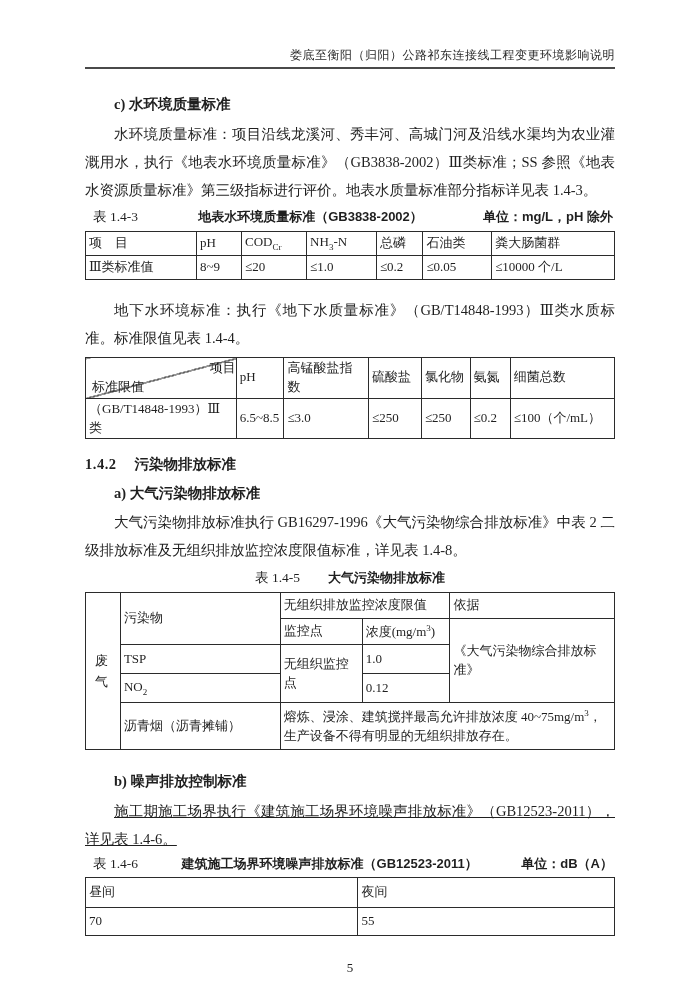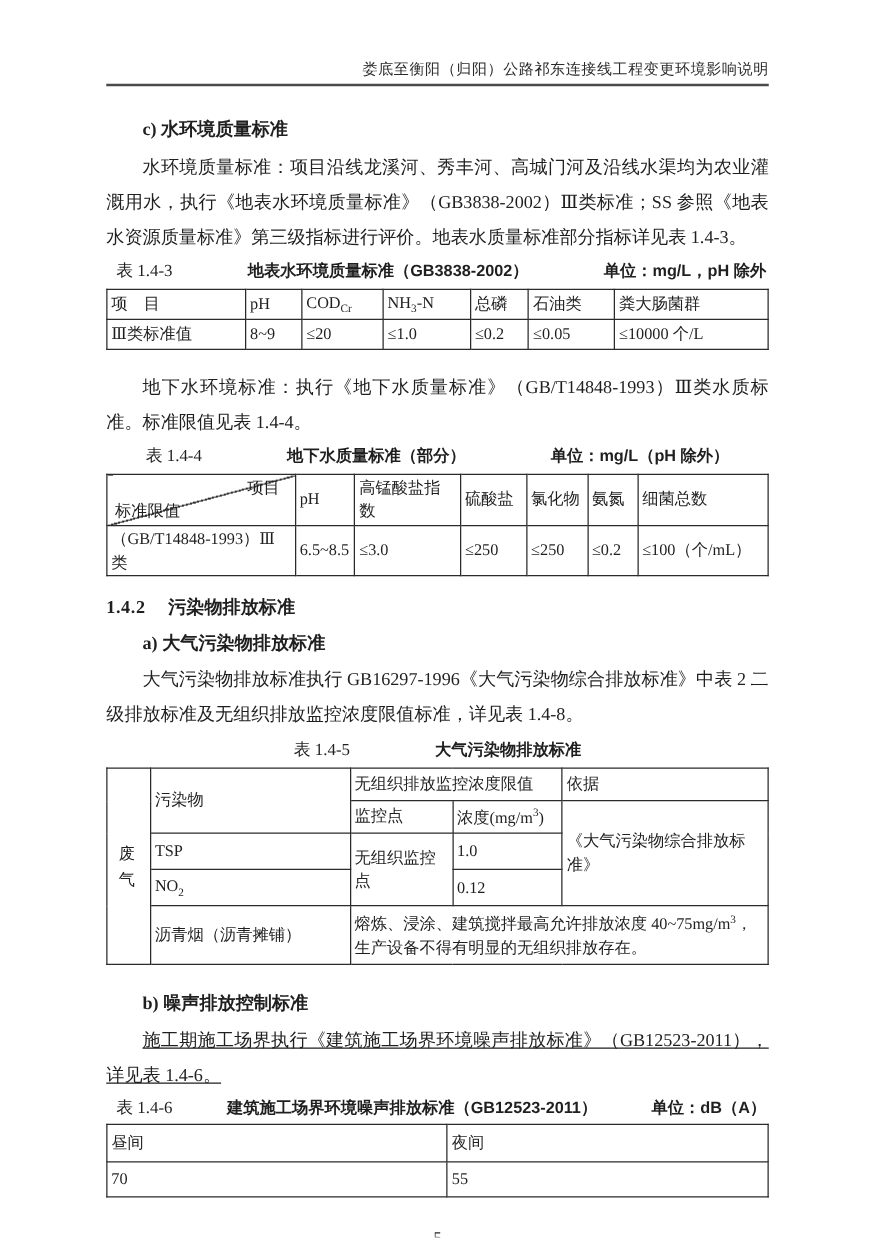--- a/index.html
+++ b/index.html
@@ -54,7 +54,6 @@
     font-size:13.5px;
     line-height:18px;
     margin-top:4px;
-    gap:40px;
   }
   .caption .cap-label { font-weight:normal; padding-left:8px; }
   .caption .cap-title, .caption .cap-unit {

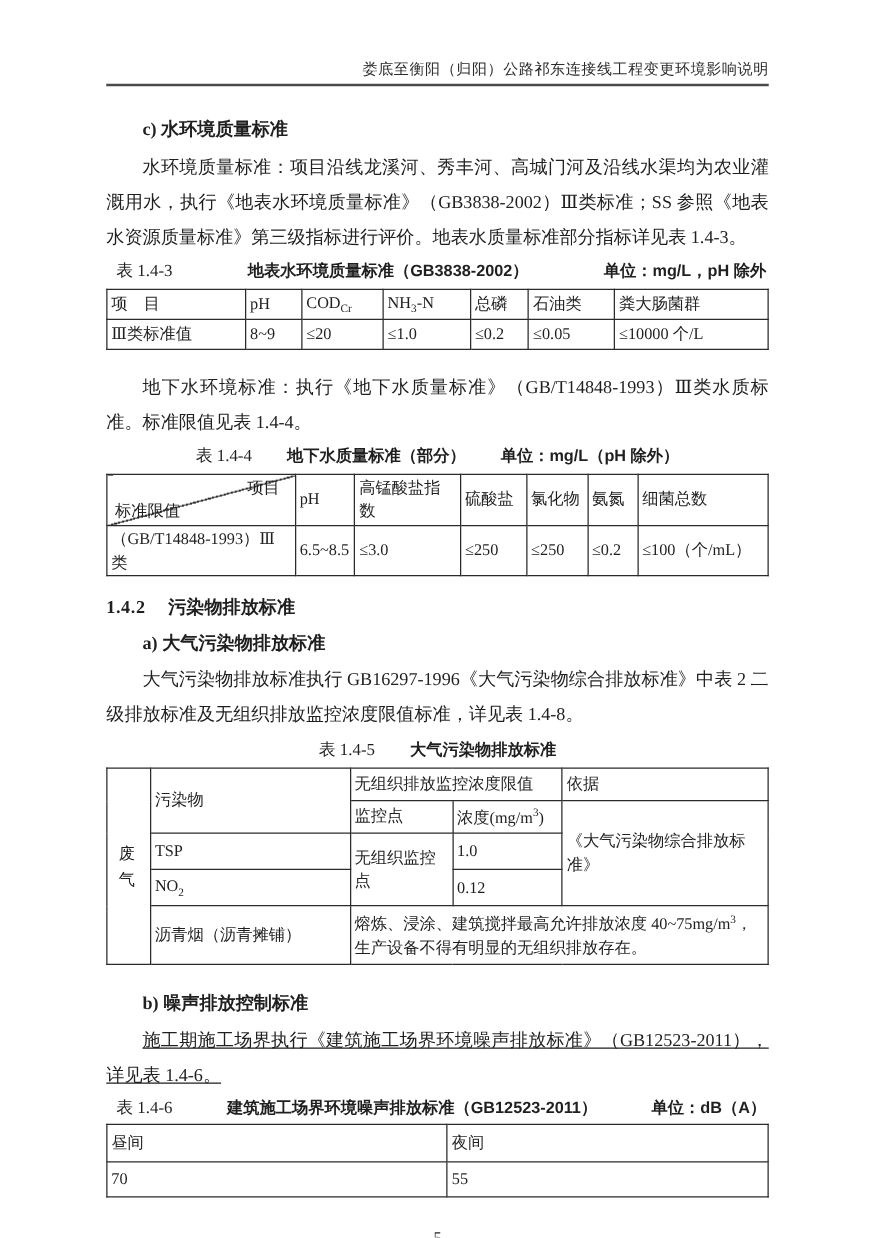--- a/index.html
+++ b/index.html
@@ -178,11 +178,6 @@
 
   <p class="para mt-para2">地下水环境标准：执行《地下水质量标准》（GB/T14848-1993）Ⅲ类水质标准。标准限值见表 1.4-4。</p>
 
-  <div class="caption cap-center">
-    <span class="cap-label">表 1.4-4</span>
-    <span class="cap-title">地下水质量标准（部分）</span>
-    <span class="cap-unit">单位：mg/L（pH 除外）</span>
-  </div>
 
   <table class="t144">
     <colgroup>

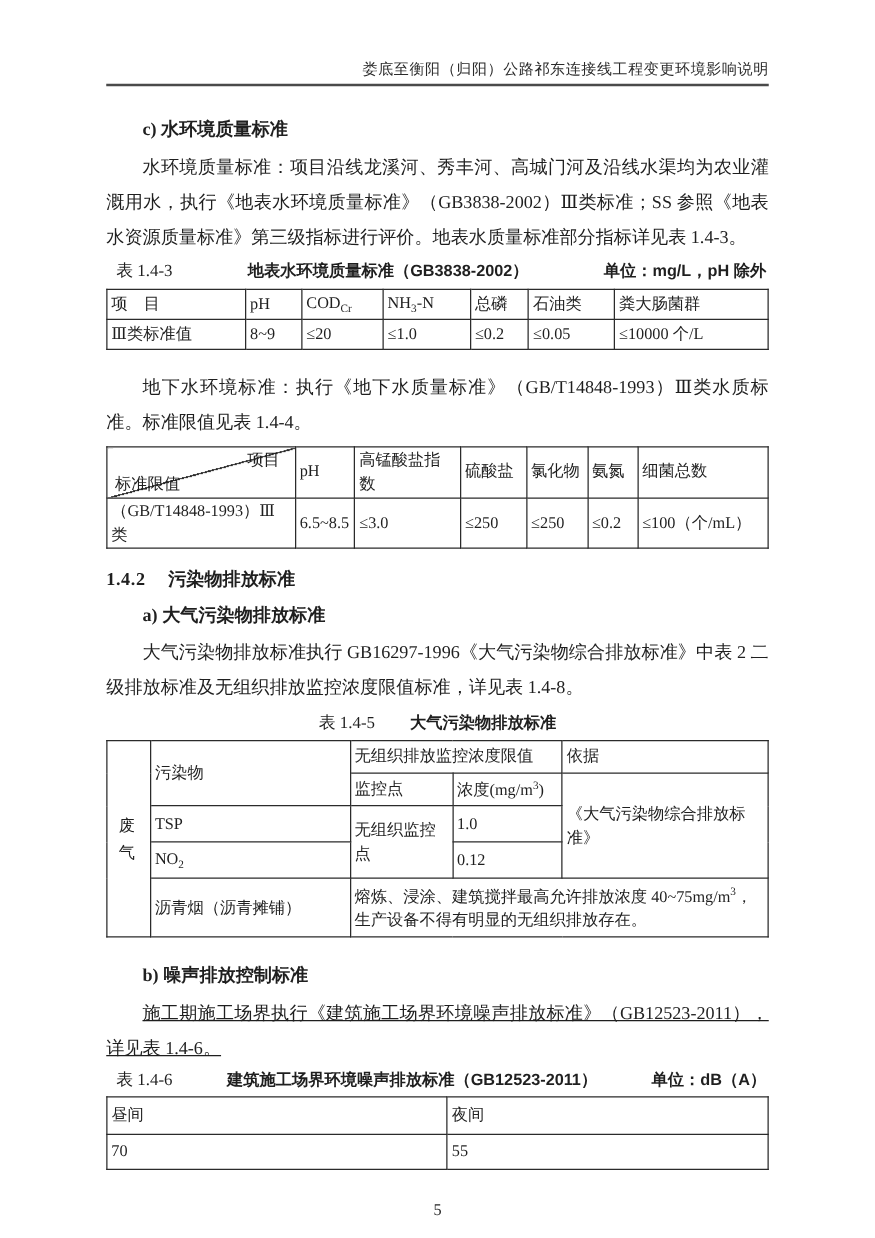--- a/index.html
+++ b/index.html
@@ -94,7 +94,7 @@
         #2b2b2b calc(50% + 0.6px),
         transparent calc(50% + 0.6px));
   }
-  .diag-top { position:absolute; top:1px; right:12px; font-size:13px; }
+  .diag-top { position:absolute; top:1px; right:0; font-size:13px; }
   .diag-bottom { position:absolute; bottom:1px; left:6px; font-size:13px; }
   .t145 { margin-top:5px; }
   .t145 .r1 td { height:23px; }

